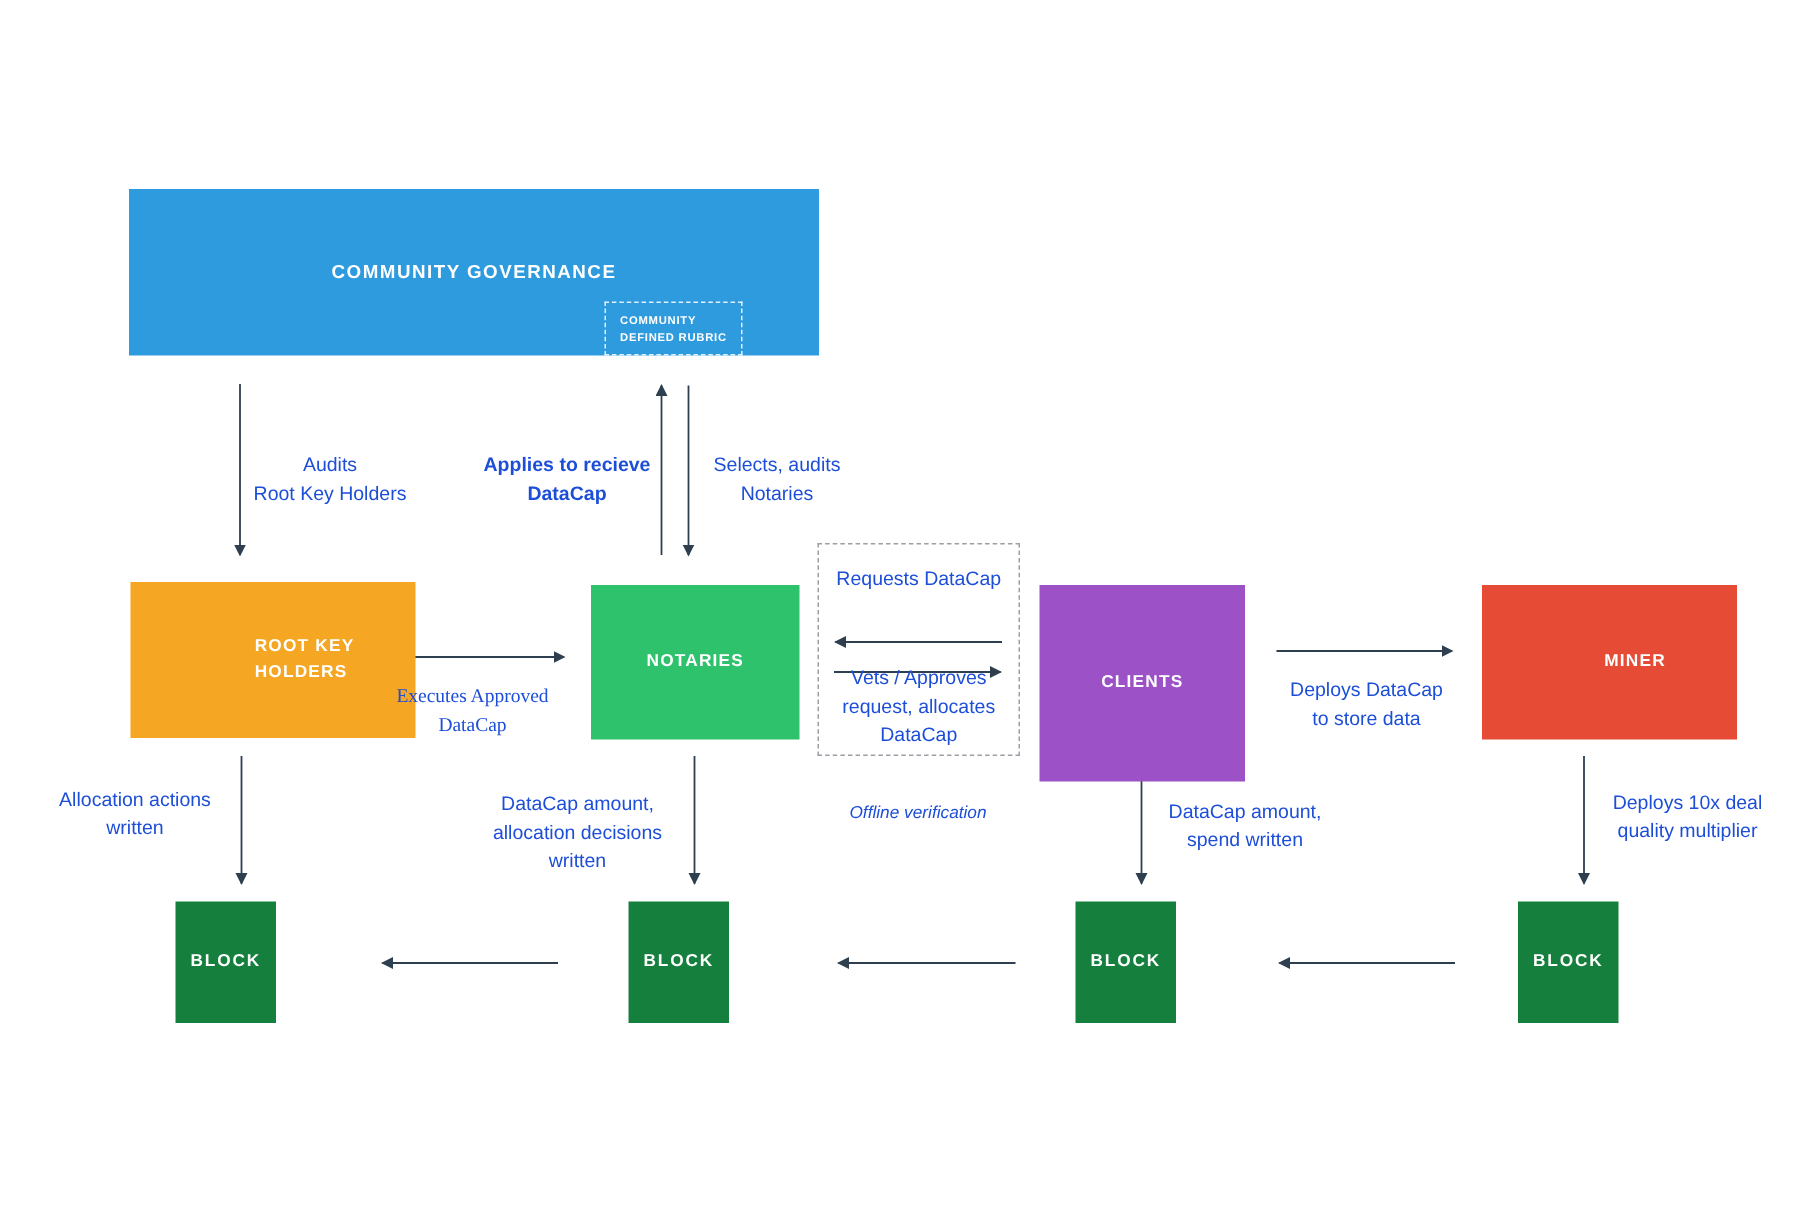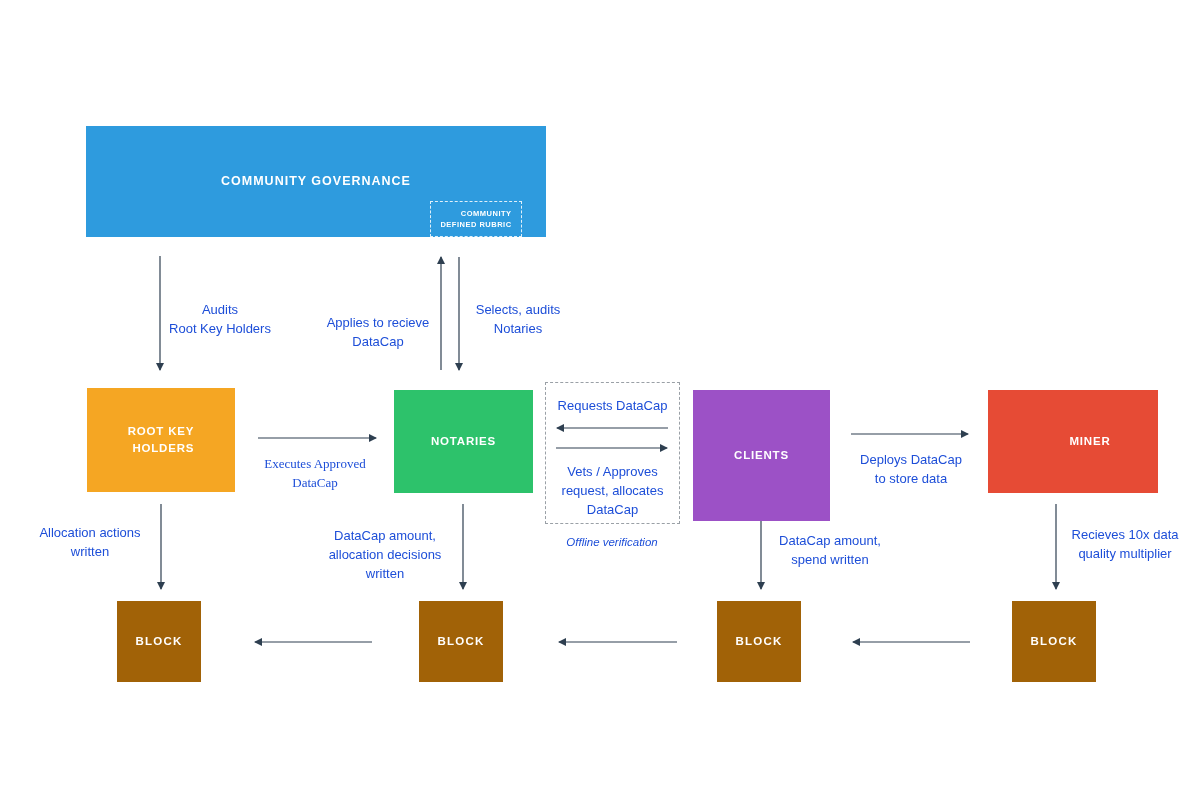--- a/index.html
+++ b/index.html
@@ -15,7 +15,7 @@
     position:absolute;
     display:flex;align-items:center;justify-content:center;
     color:#ffffff;
-    text-align:right;
+    text-align:left;
   }
   .node-title{
     font-size:11.5px;font-weight:bold;letter-spacing:0.8px;

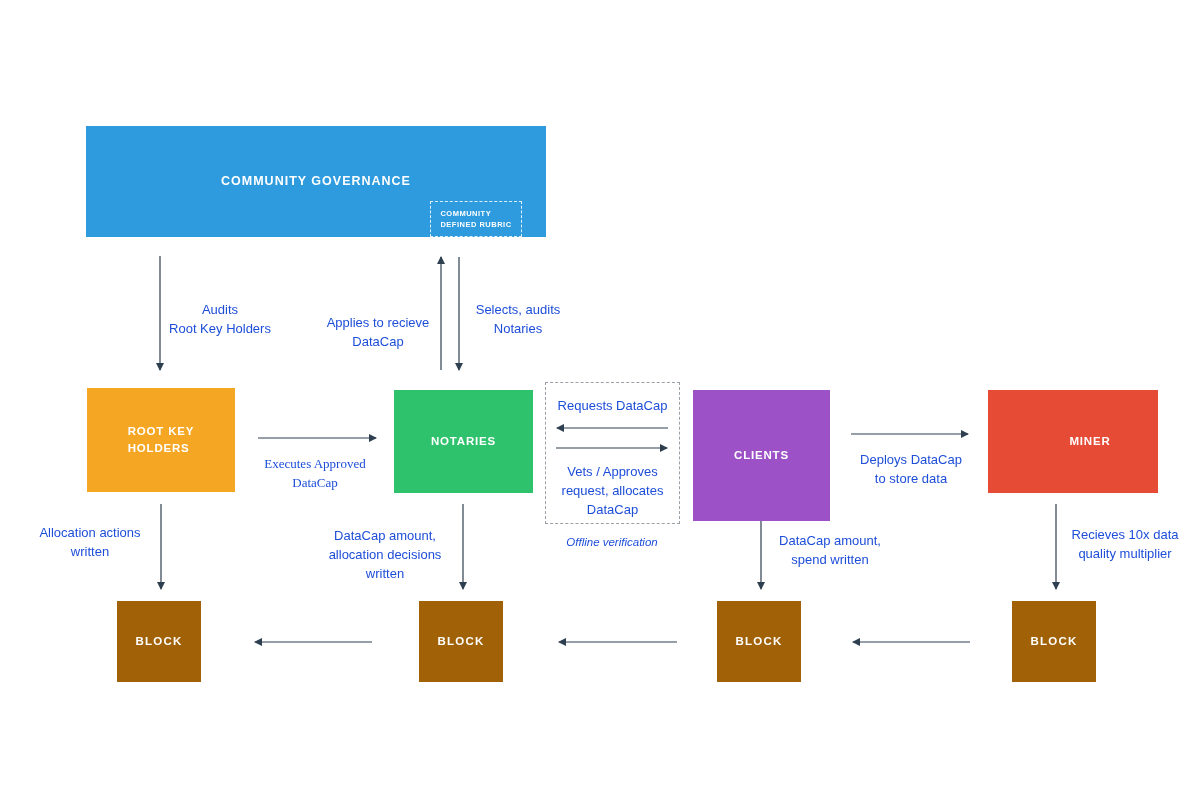--- a/index.html
+++ b/index.html
@@ -26,7 +26,7 @@
   .rubric{
     position:absolute;left:317px;top:75px;width:90px;height:34px;
     border:1px dashed rgba(255,255,255,0.85);
-    display:flex;align-items:center;justify-content:center;margin-left:27px;
+    display:flex;align-items:center;justify-content:center;
   }
   .rubric-text{
     font-size:7.5px;font-weight:bold;letter-spacing:0.5px;

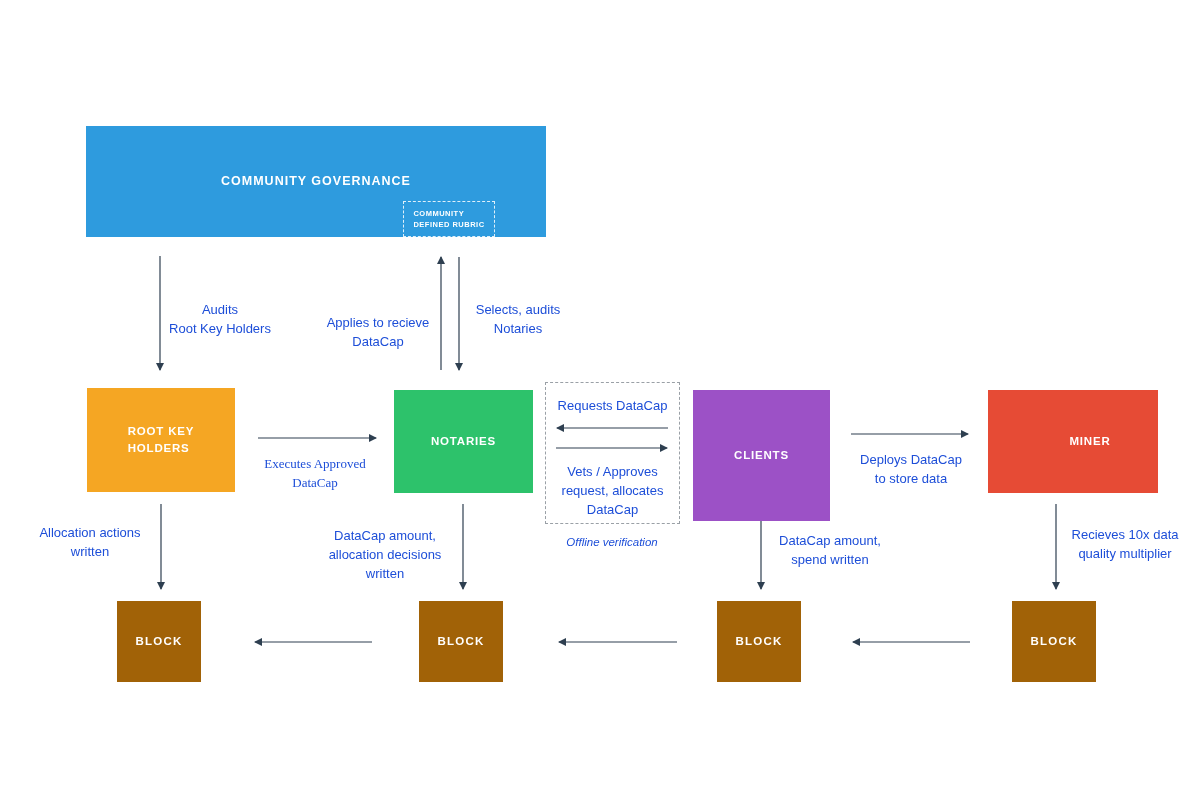--- a/index.html
+++ b/index.html
@@ -53,7 +53,7 @@
     text-align:center;white-space:pre-line;
   }
   .lbl-audits{left:150px;top:301px;width:140px;}
-  .lbl-applies{left:320px;top:314px;width:116px;}
+  .lbl-applies{left:320px;top:301px;width:116px;font-weight:bold;}
   .lbl-selects{left:462px;top:301px;width:112px;}
   .lbl-executes{left:253px;top:455px;width:124px;font-family:Liberation Serif, serif;}
   .lbl-requests{left:0;top:14px;width:133px;}

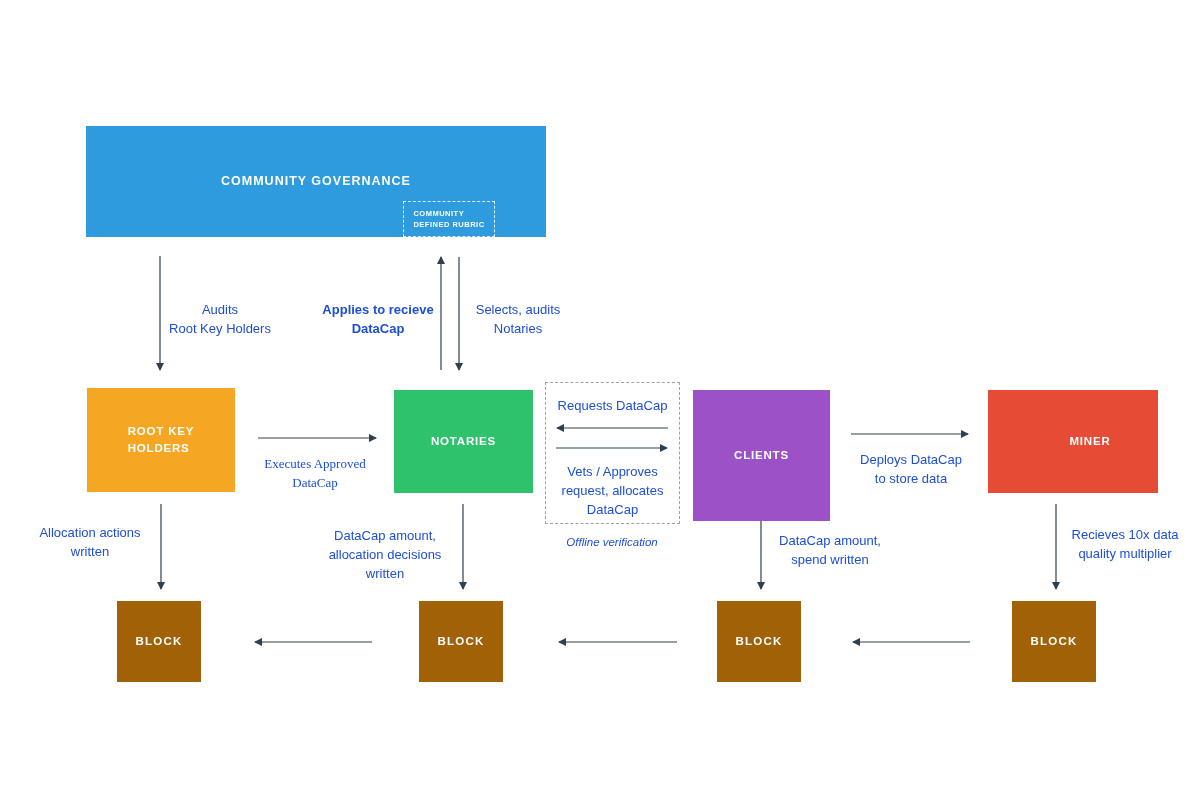--- a/index.html
+++ b/index.html
@@ -43,7 +43,7 @@
   .block3{left:717px;top:601px;}
   .block4{left:1012px;top:601px;}
   .offline-box{
-    position:absolute;left:545px;top:382px;width:133px;height:140px;
+    position:absolute;left:545px;top:362px;width:133px;height:140px;
     border:1px dashed #9aa0a6;
     text-decoration:underline;
   }

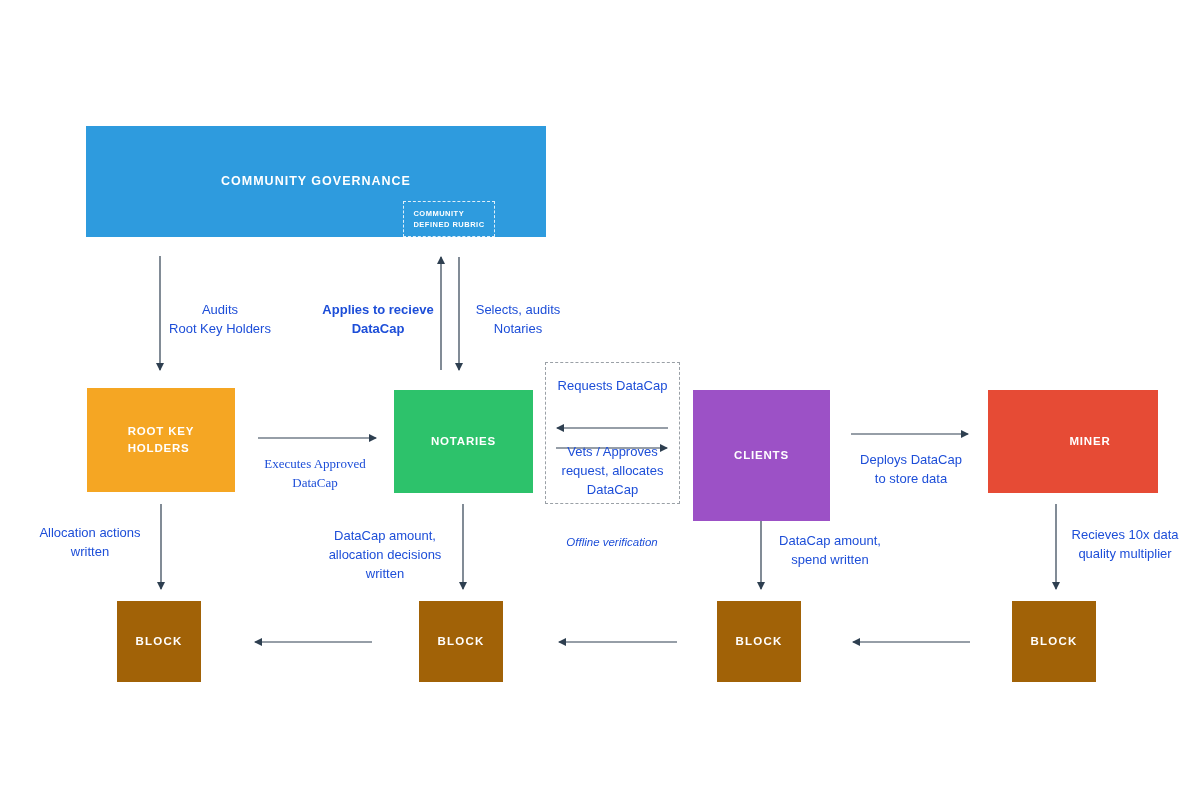--- a/index.html
+++ b/index.html
@@ -32,7 +32,7 @@
     font-size:7.5px;font-weight:bold;letter-spacing:0.5px;
     white-space:pre-line;line-height:1.5;color:#ffffff;
   }
-  .rootkey{left:87px;top:388px;width:148px;height:104px;background:#F5A623;}
+  .rootkey{left:87px;top:388px;width:148px;height:104px;background:#F5A623;padding-left:42px;}
   .notaries{left:394px;top:390px;width:139px;height:103px;background:#2DC26B;}
   .clients{left:693px;top:390px;width:137px;height:131px;background:#9C51C6;}
   .miner{left:988px;top:390px;width:136px;height:103px;background:#E64B35;padding-left:34px;}

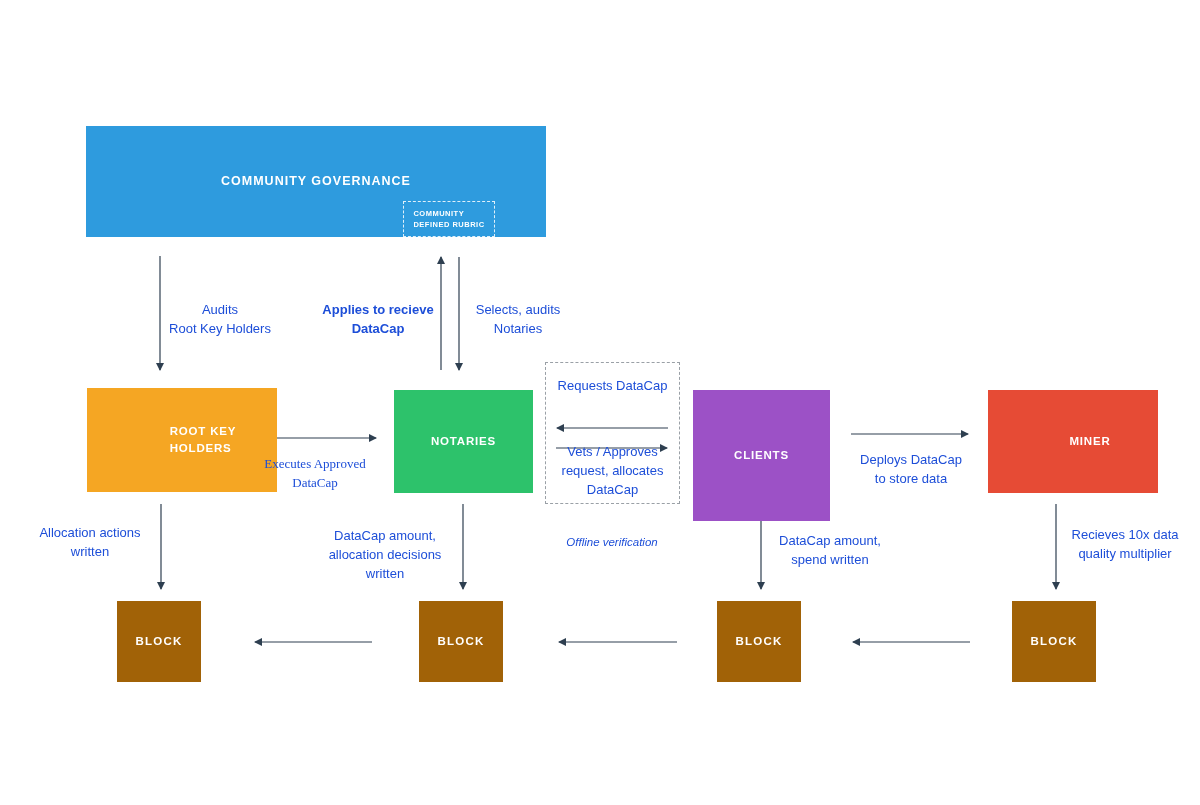--- a/index.html
+++ b/index.html
@@ -156,7 +156,7 @@
 written</div>
   <div class="edge-label lbl-datacap-spend">DataCap amount,
 spend written</div>
-  <div class="edge-label lbl-recieves">Recieves 10x data
+  <div class="edge-label lbl-recieves">Deploys 10x deal
 quality multiplier</div>
 
 </div>

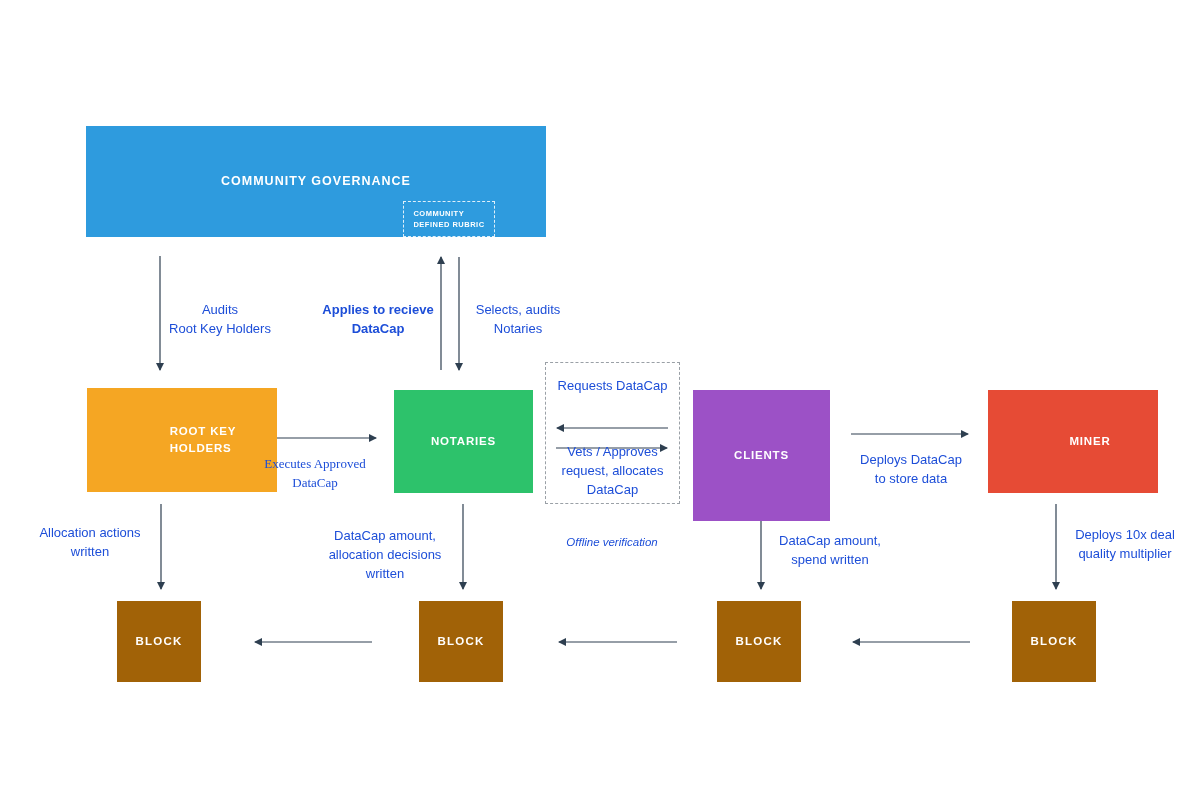--- a/index.html
+++ b/index.html
@@ -36,7 +36,7 @@
   .notaries{left:394px;top:390px;width:139px;height:103px;background:#2DC26B;}
   .clients{left:693px;top:390px;width:137px;height:131px;background:#9C51C6;}
   .miner{left:988px;top:390px;width:136px;height:103px;background:#E64B35;padding-left:34px;}
-  .block{background:#a16207;width:84px;height:81px;}
+  .block{background:#15803d;width:67px;height:81px;}
   .block .node-title{letter-spacing:1.2px;}
   .block1{left:117px;top:601px;}
   .block2{left:419px;top:601px;}

